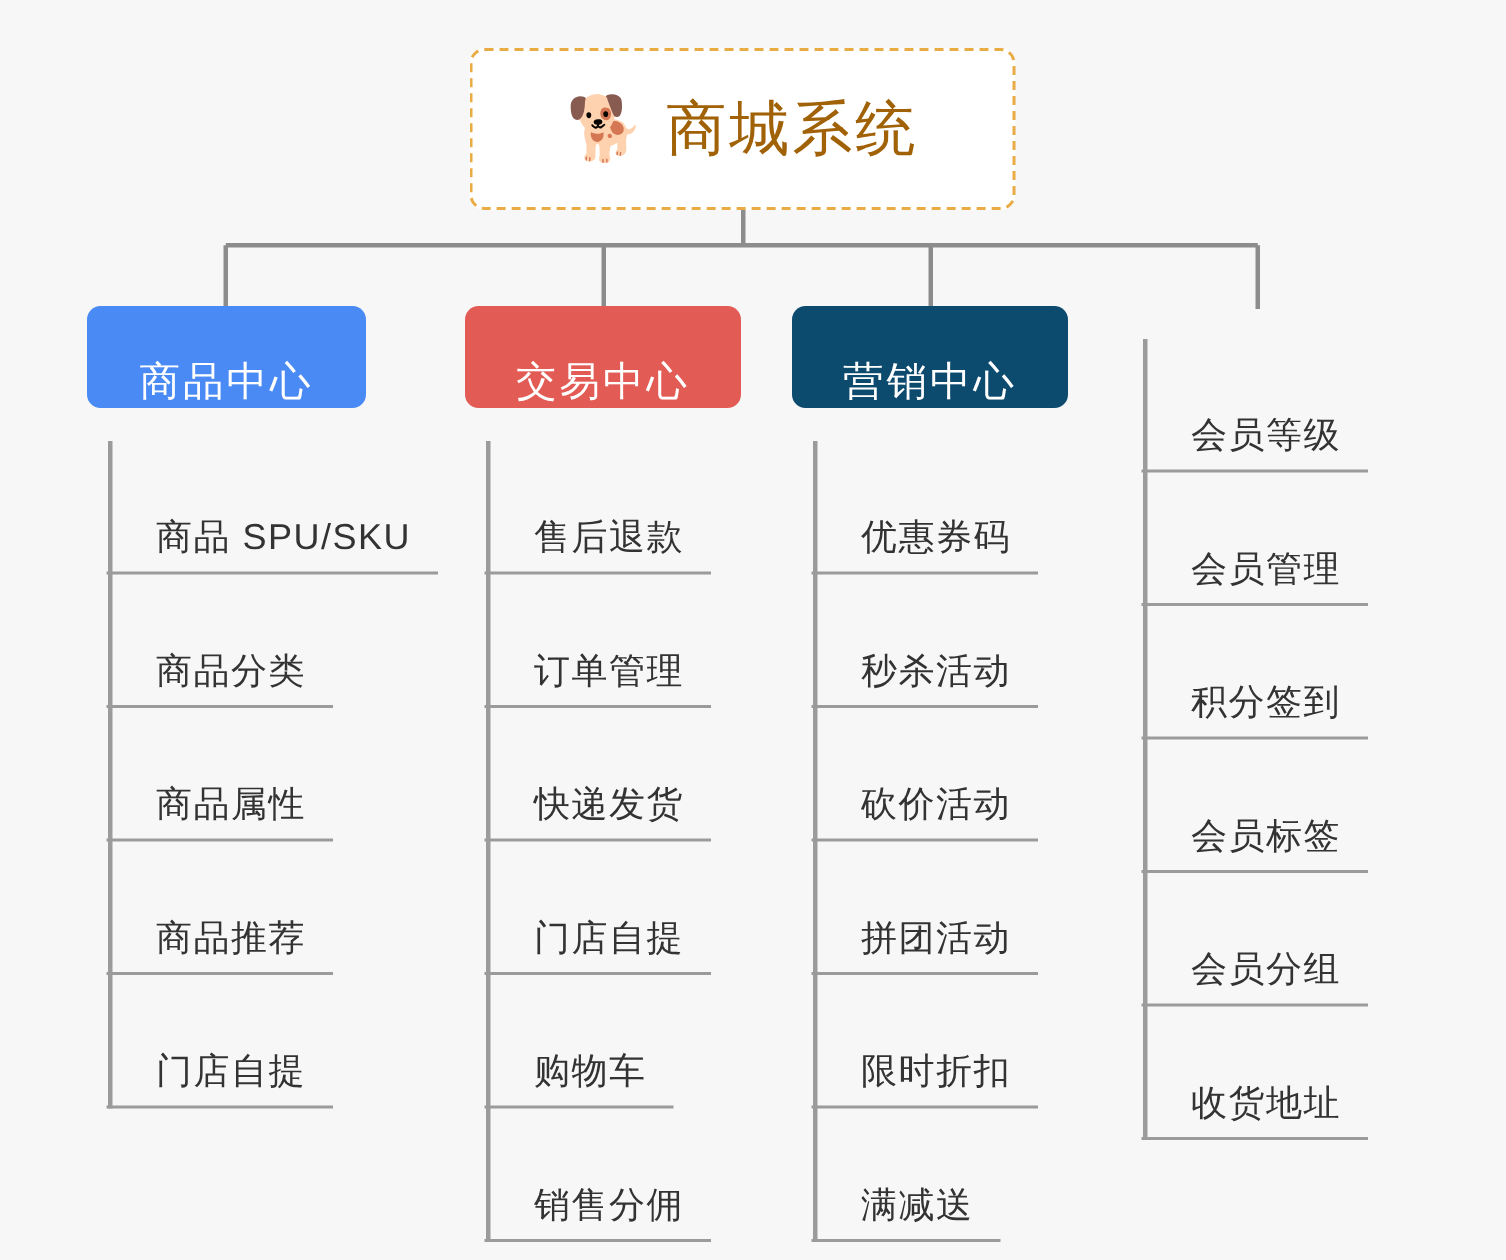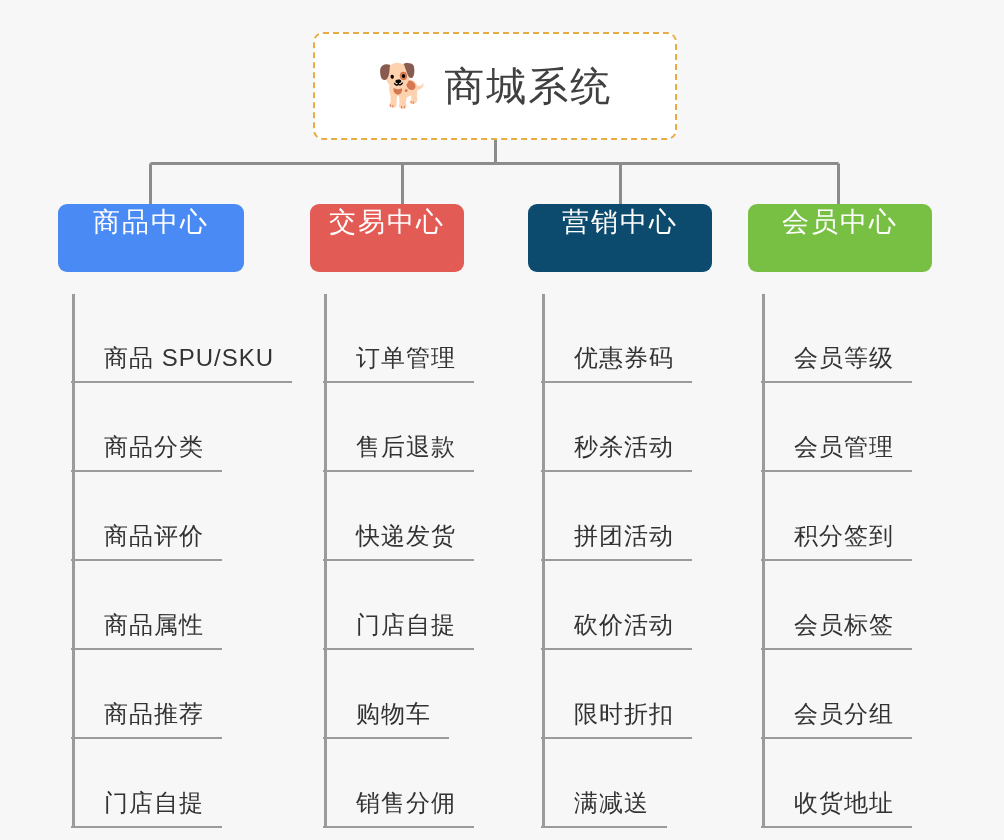--- a/index.html
+++ b/index.html
@@ -46,7 +46,7 @@
   }
   .root-title {
     font-size: 40px;
-    color: #404040;
+    color: #a16207;
     letter-spacing: 2px;
     line-height: 1;
     white-space: nowrap;

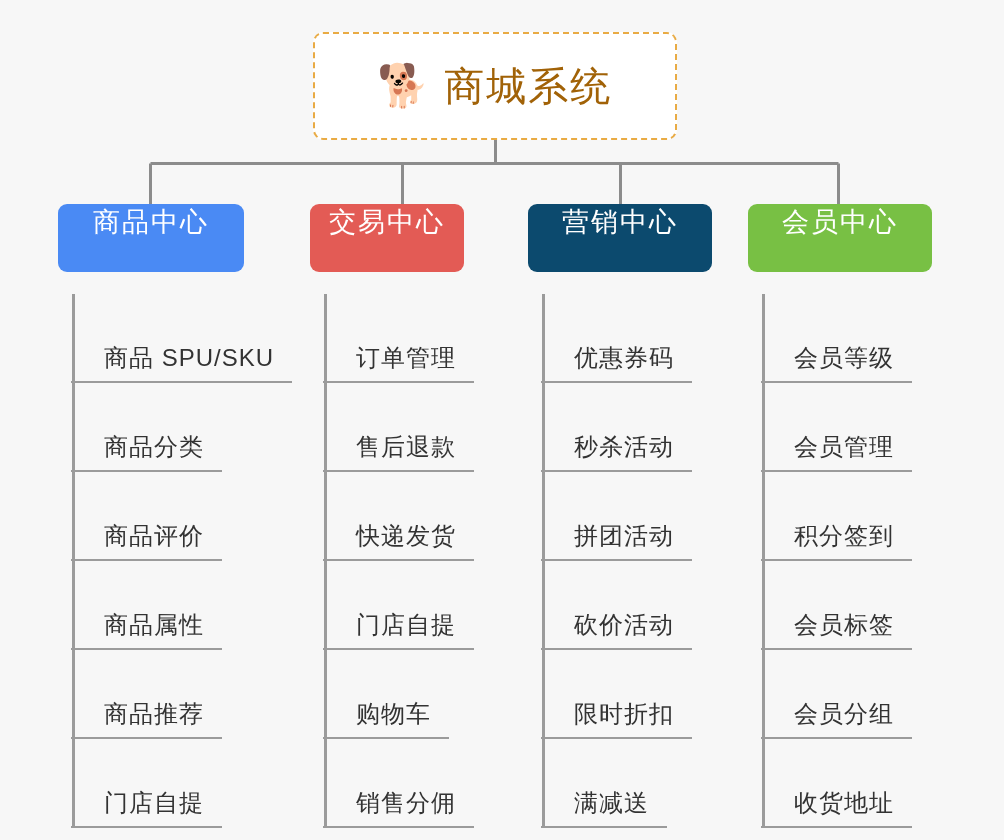--- a/index.html
+++ b/index.html
@@ -71,7 +71,7 @@
     height: 68px;
     border-radius: 9px;
     display: flex;
-    align-items: flex-start;
+    align-items: flex-end;
     justify-content: center;
     color: #ffffff;
     font-size: 27px;

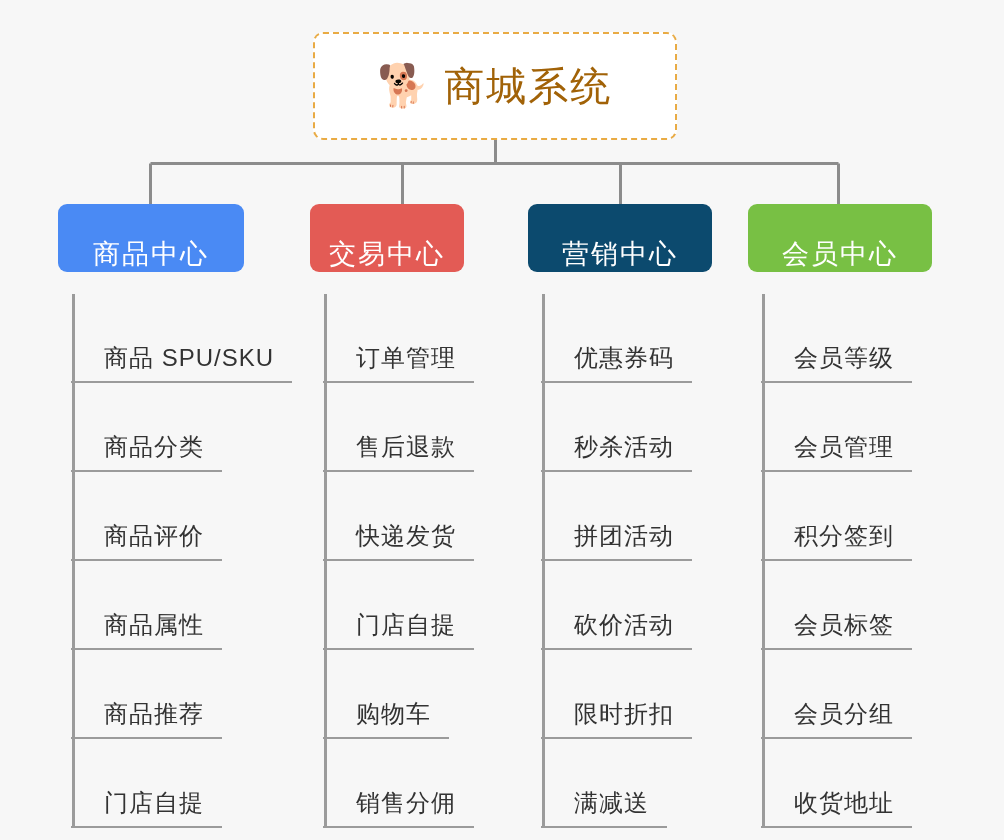--- a/index.html
+++ b/index.html
@@ -163,7 +163,7 @@
   </div>
 
   <div class="column" style="left:310px;width:184px;">
-    <div class="cat-box" style="background:#e35b55;width:154px;">
+    <div class="cat-box" style="background:#e35b55;width:184px;">
       <span>交易中心</span>
     </div>
     <div class="leaf-list">

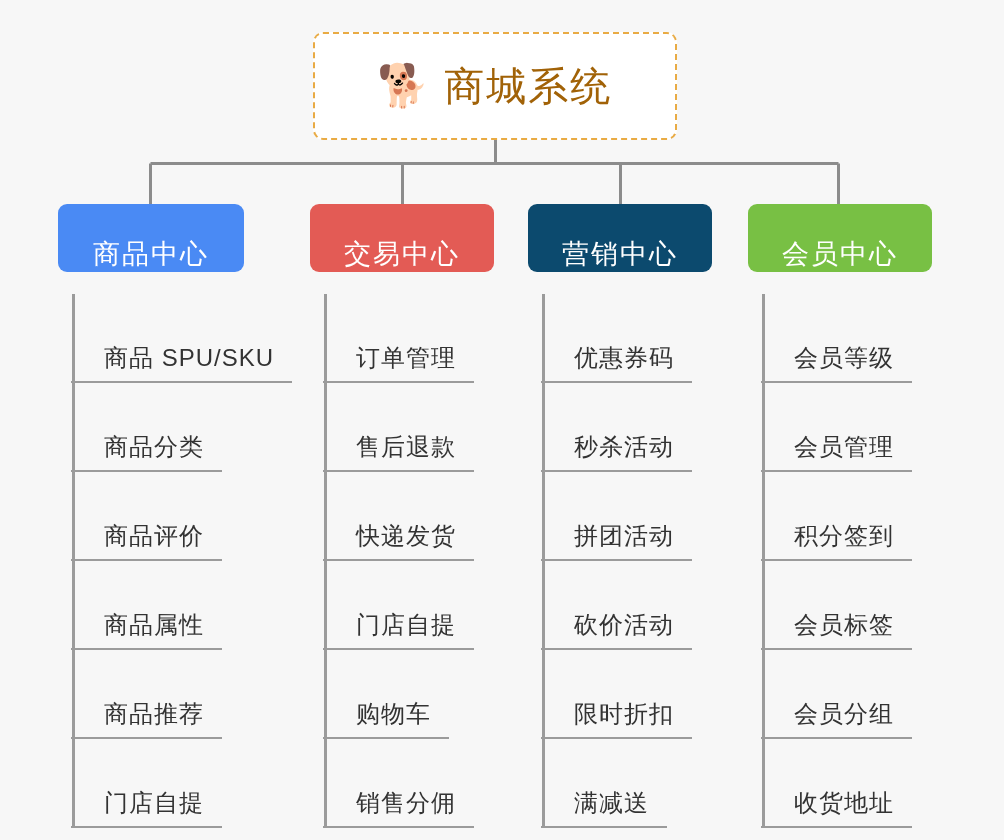--- a/index.html
+++ b/index.html
@@ -217,9 +217,6 @@
   </div>
 
   <div class="column" style="left:748px;width:184px;">
-    <div class="cat-box" style="background:#78c044;width:184px;">
-      <span>会员中心</span>
-    </div>
     <div class="leaf-list">
       <div class="rail"></div>
       <div class="leaf">

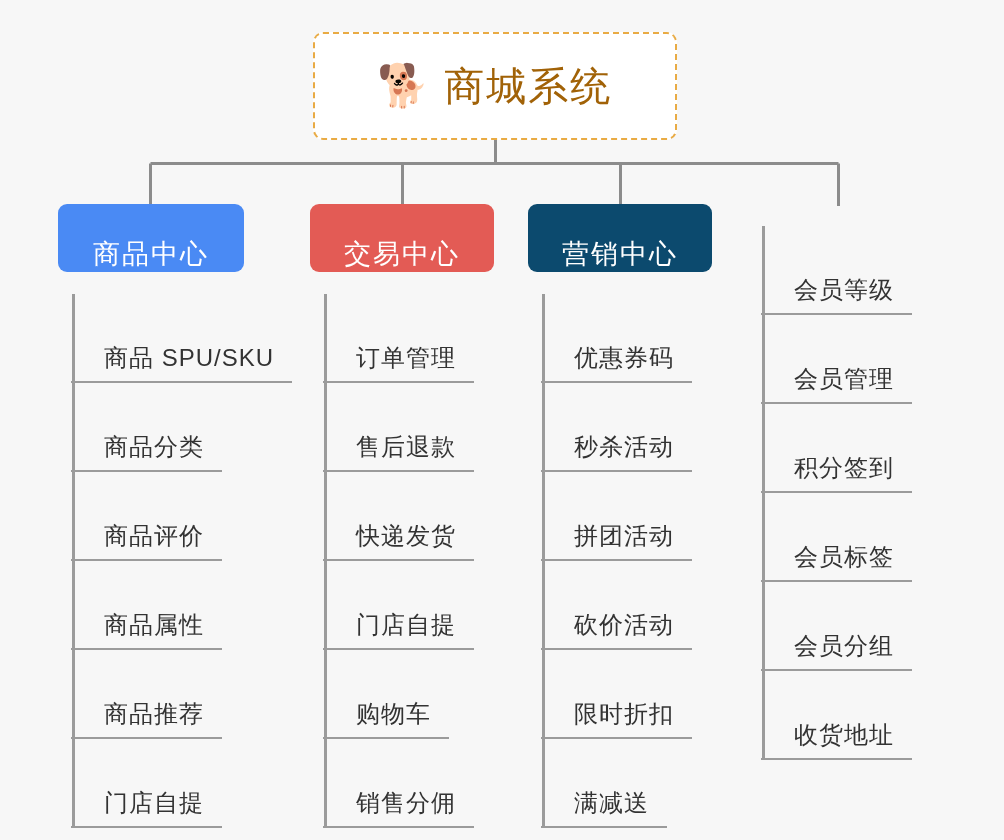--- a/index.html
+++ b/index.html
@@ -169,10 +169,10 @@
     <div class="leaf-list">
       <div class="rail"></div>
       <div class="leaf">
+          <span class="leaf-label">售后退款</span>
+        </div>
+      <div class="leaf">
           <span class="leaf-label">订单管理</span>
-        </div>
-      <div class="leaf">
-          <span class="leaf-label">售后退款</span>
         </div>
       <div class="leaf">
           <span class="leaf-label">快递发货</span>

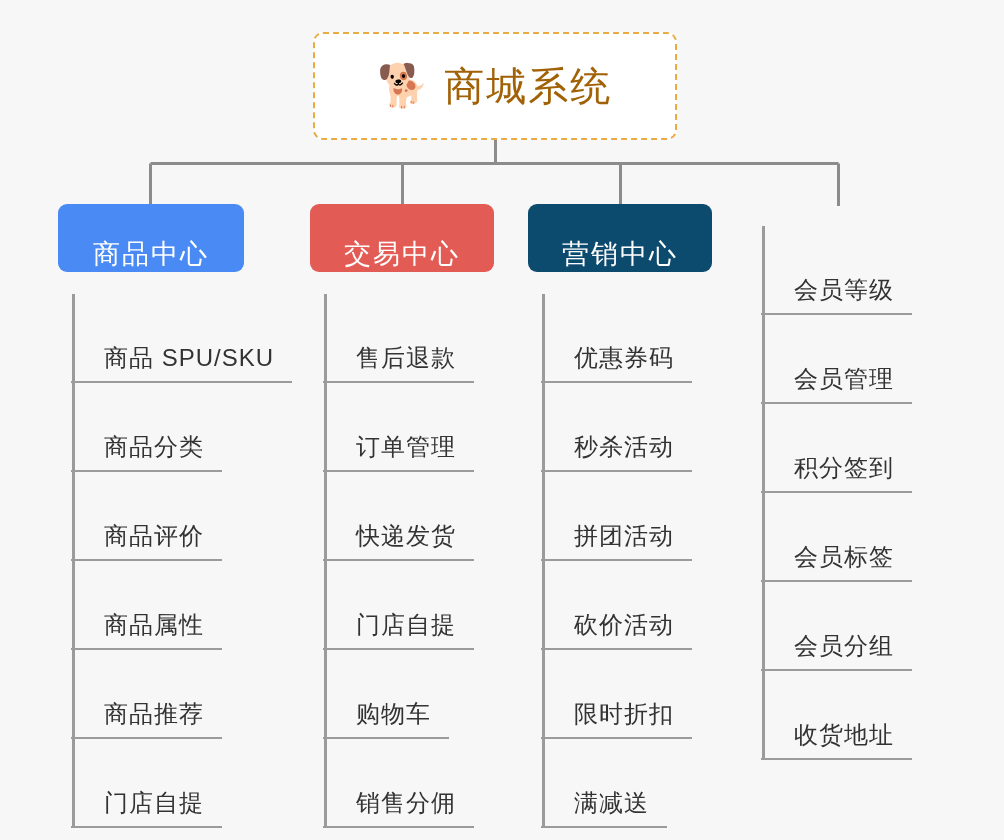--- a/index.html
+++ b/index.html
@@ -148,9 +148,6 @@
           <span class="leaf-label">商品分类</span>
         </div>
       <div class="leaf">
-          <span class="leaf-label">商品评价</span>
-        </div>
-      <div class="leaf">
           <span class="leaf-label">商品属性</span>
         </div>
       <div class="leaf">

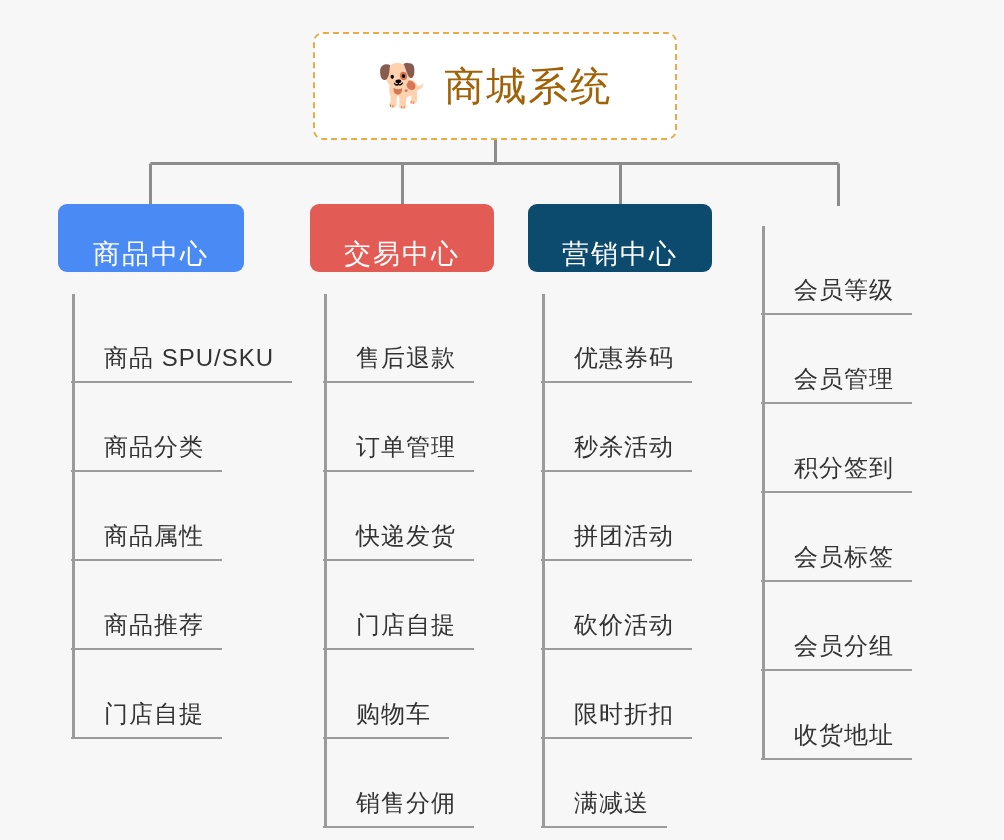--- a/index.html
+++ b/index.html
@@ -199,12 +199,12 @@
           <span class="leaf-label">秒杀活动</span>
         </div>
       <div class="leaf">
+          <span class="leaf-label">砍价活动</span>
+        </div>
+      <div class="leaf">
           <span class="leaf-label">拼团活动</span>
         </div>
       <div class="leaf">
-          <span class="leaf-label">砍价活动</span>
-        </div>
-      <div class="leaf">
           <span class="leaf-label">限时折扣</span>
         </div>
       <div class="leaf">

